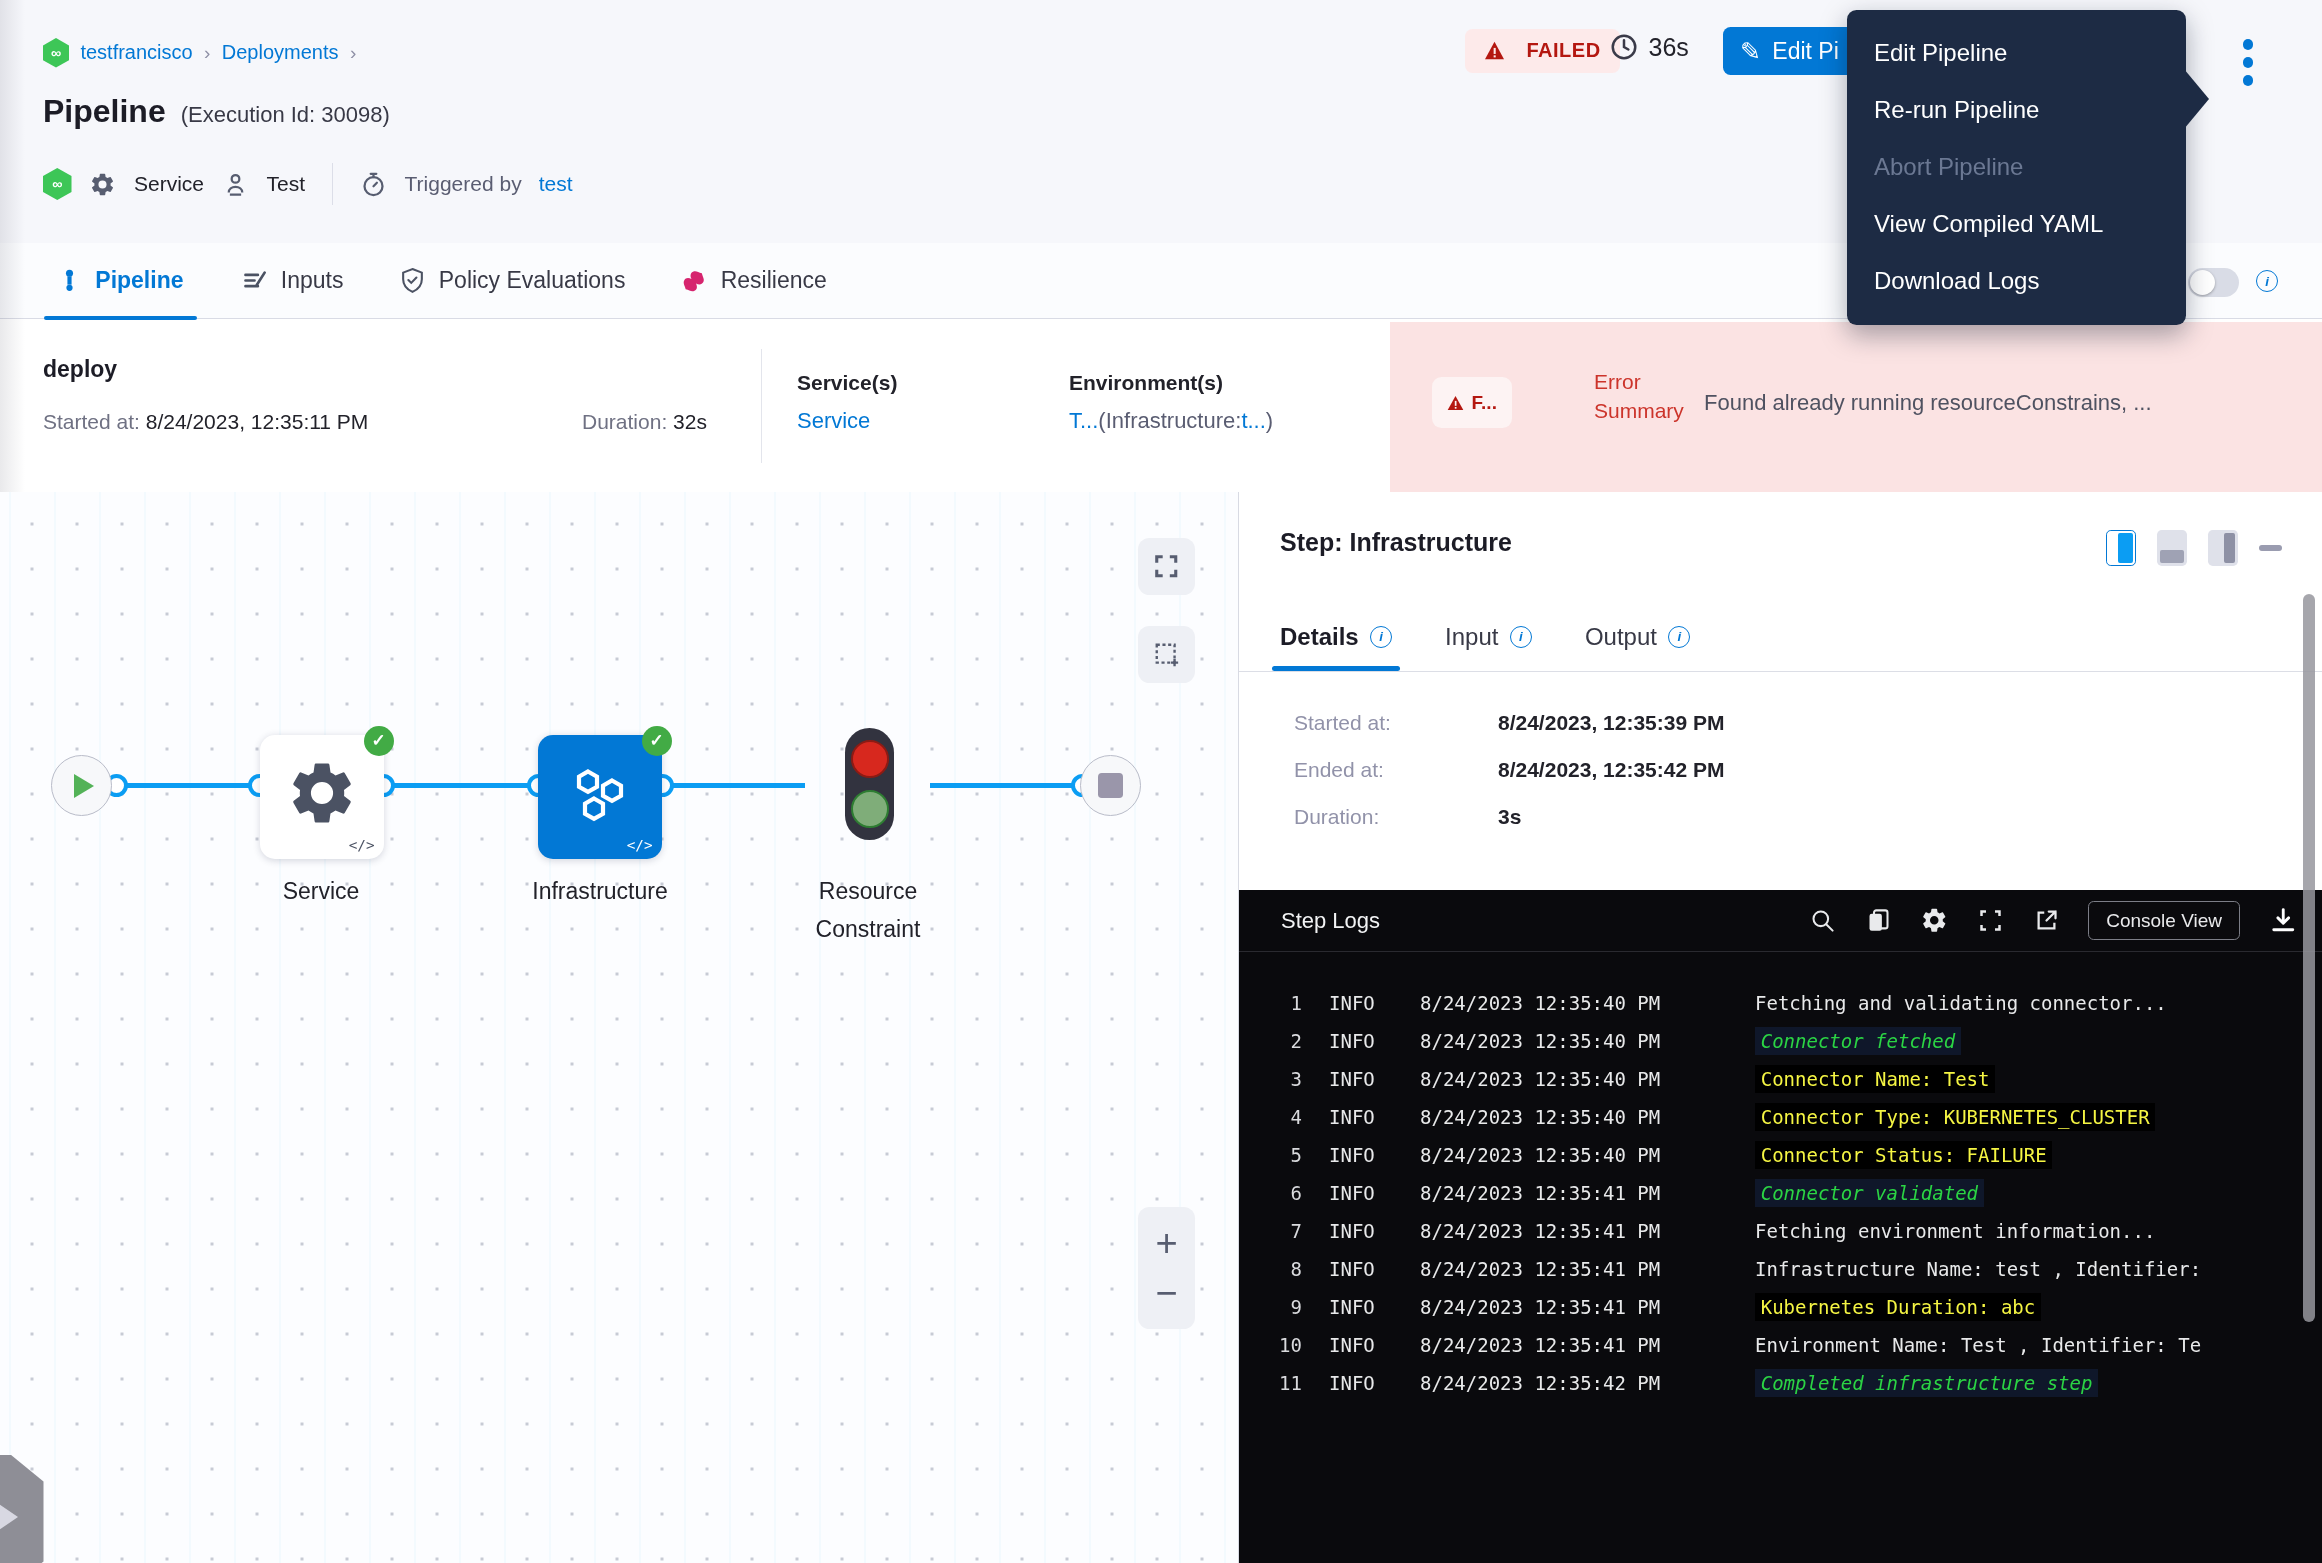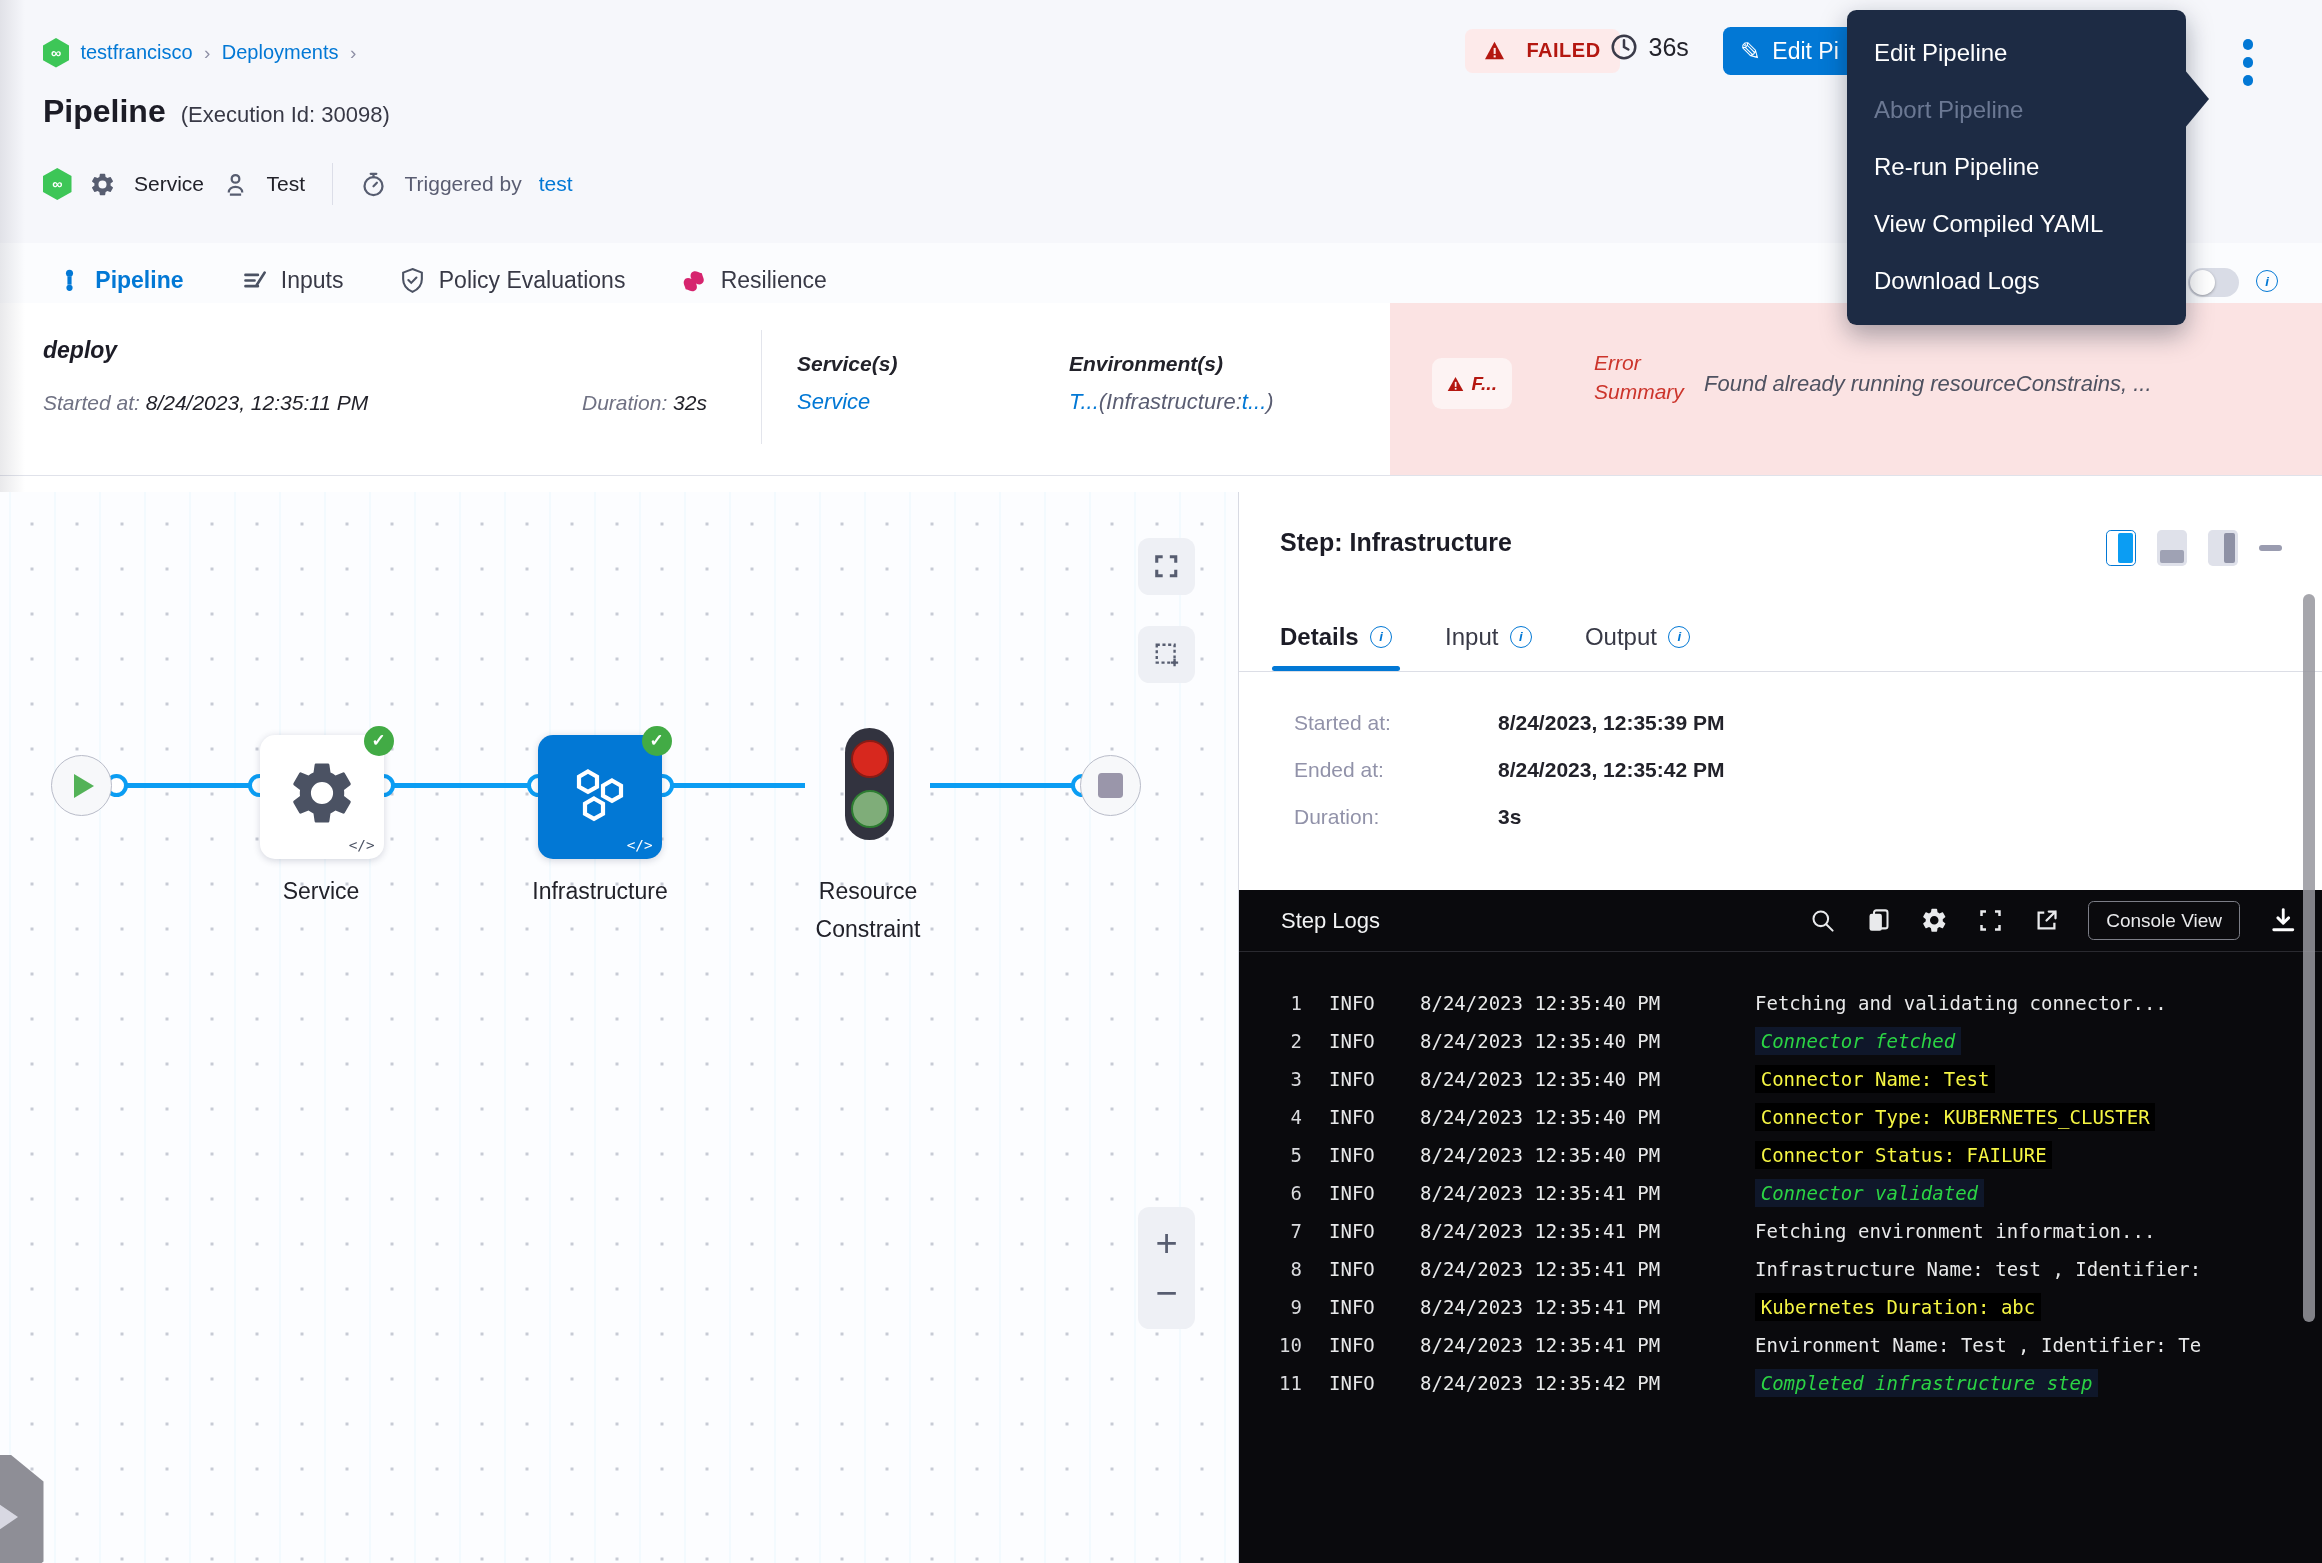--- a/index.html
+++ b/index.html
@@ -220,8 +220,8 @@
   <div class="menu">
 
   <div class="menu-item">Edit Pipeline</div>
+      <div class="menu-item">Re-run Pipeline</div>
       <div class="menu-item disabled">Abort Pipeline</div>
-      <div class="menu-item">Re-run Pipeline</div>
       <div class="menu-item">View Compiled YAML</div>
       <div class="menu-item">Download Logs</div>
     </div>

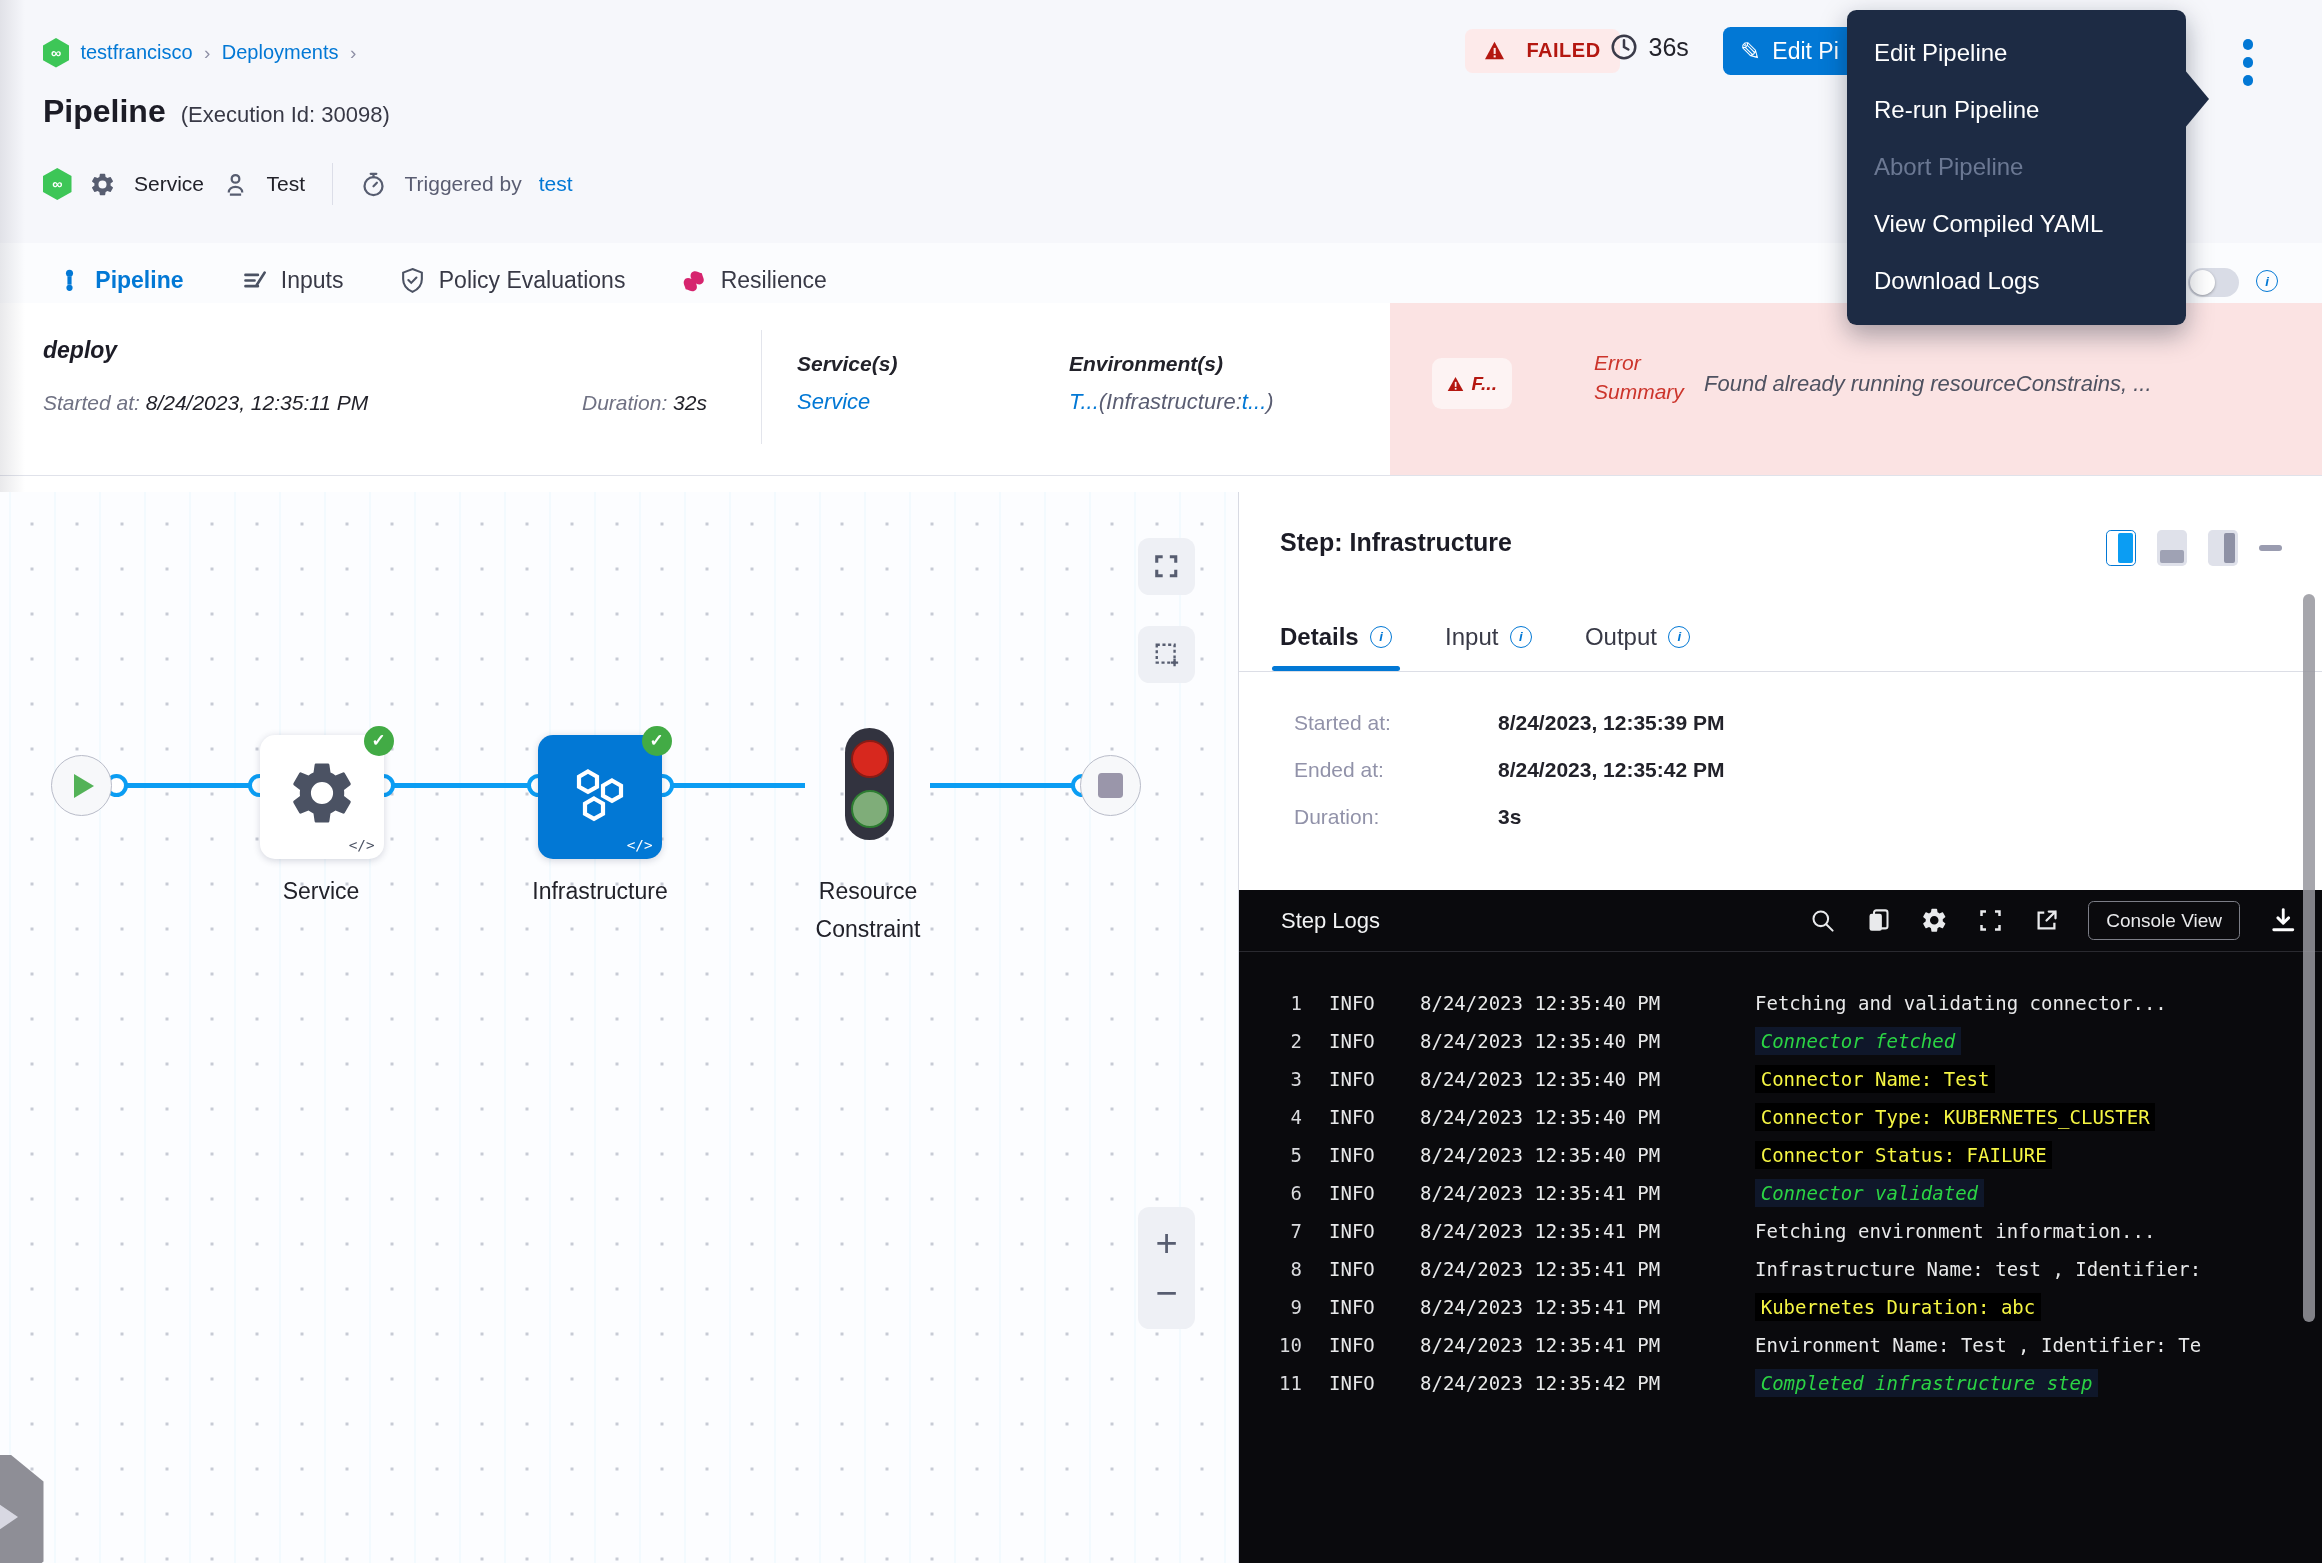--- a/index.html
+++ b/index.html
@@ -56,7 +56,7 @@
     align-items:center; justify-content:center; color:#0278d5; font-size:13.3px; font-weight:bold; font-style:italic; }
   .tabsbar-info { position:absolute; left:2256px; top:270px; }
   
-  .stagebar { position:absolute; left:0; top:303px; width:2323px; height:173px; background:#ffffff; border-bottom:1px solid #e0e2ea;font-style:italic; }
+  .stagebar { position:absolute; left:0; top:322px; width:2323px; height:173px; background:#ffffff; border-bottom:1px solid #e0e2ea; }
   .stage-name { position:absolute; left:43px; top:34px; font-size:23px; font-weight:bold; color:#1c1c26; }
   .stage-times { position:absolute; left:43px; top:88px; font-size:21px; color:#6f7183; }
   .stage-times b { color:#22222a; font-weight:normal; }

